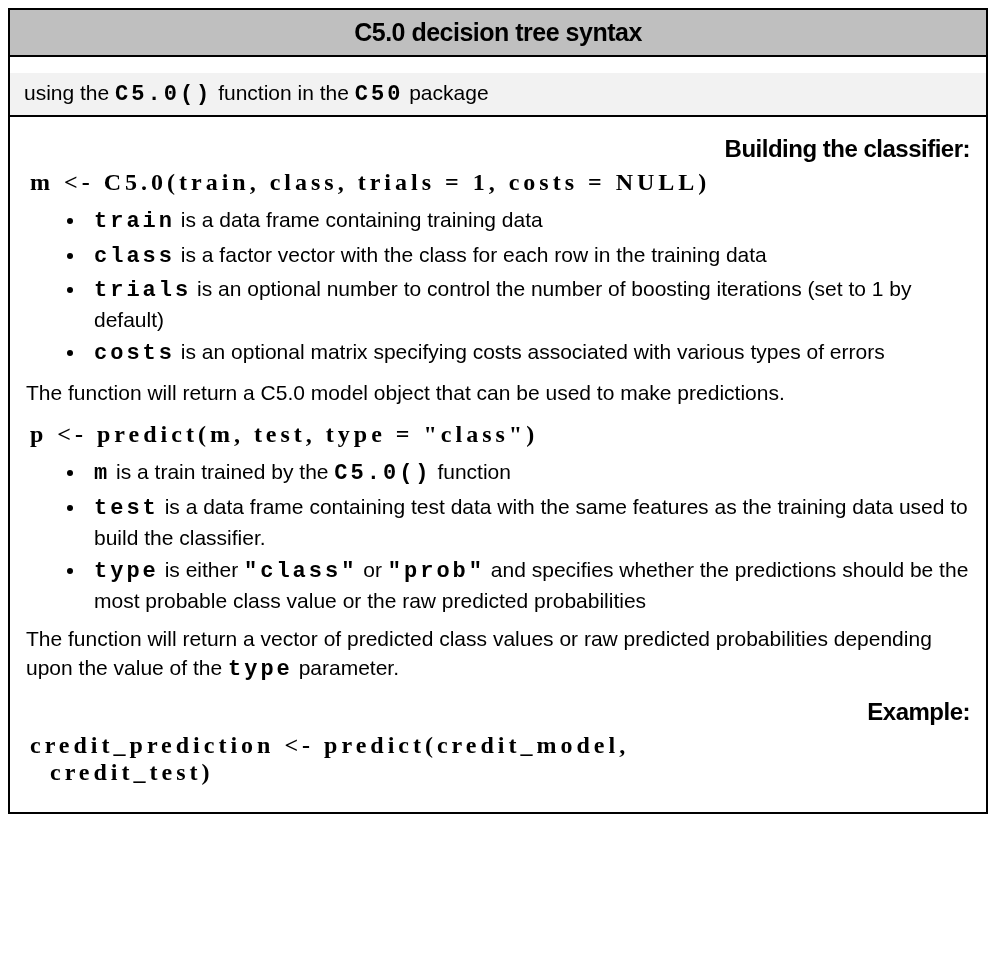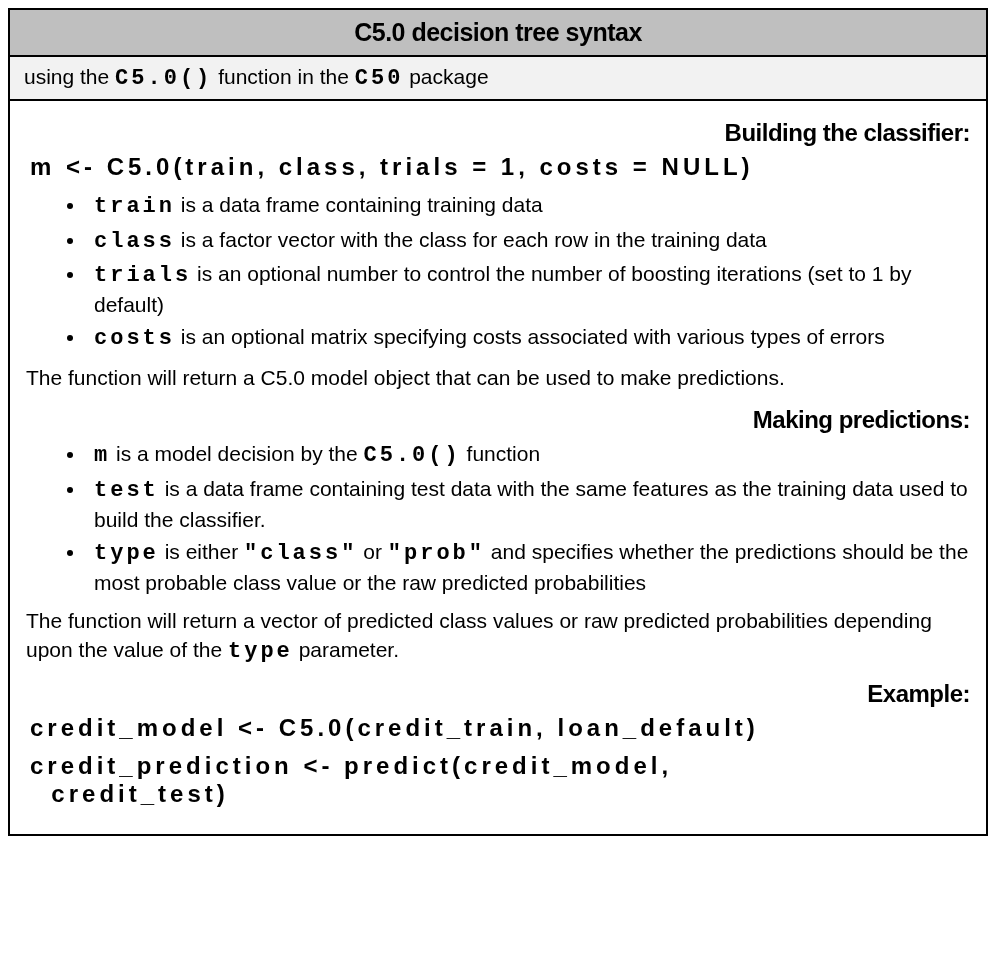--- a/index.html
+++ b/index.html
@@ -31,6 +31,7 @@
     border-bottom: 2px solid #000;
     padding: 8px 14px;
     font-size: 21px;
+    margin-top: 16px;
   }
   .content {
     padding: 10px 16px 16px 16px;

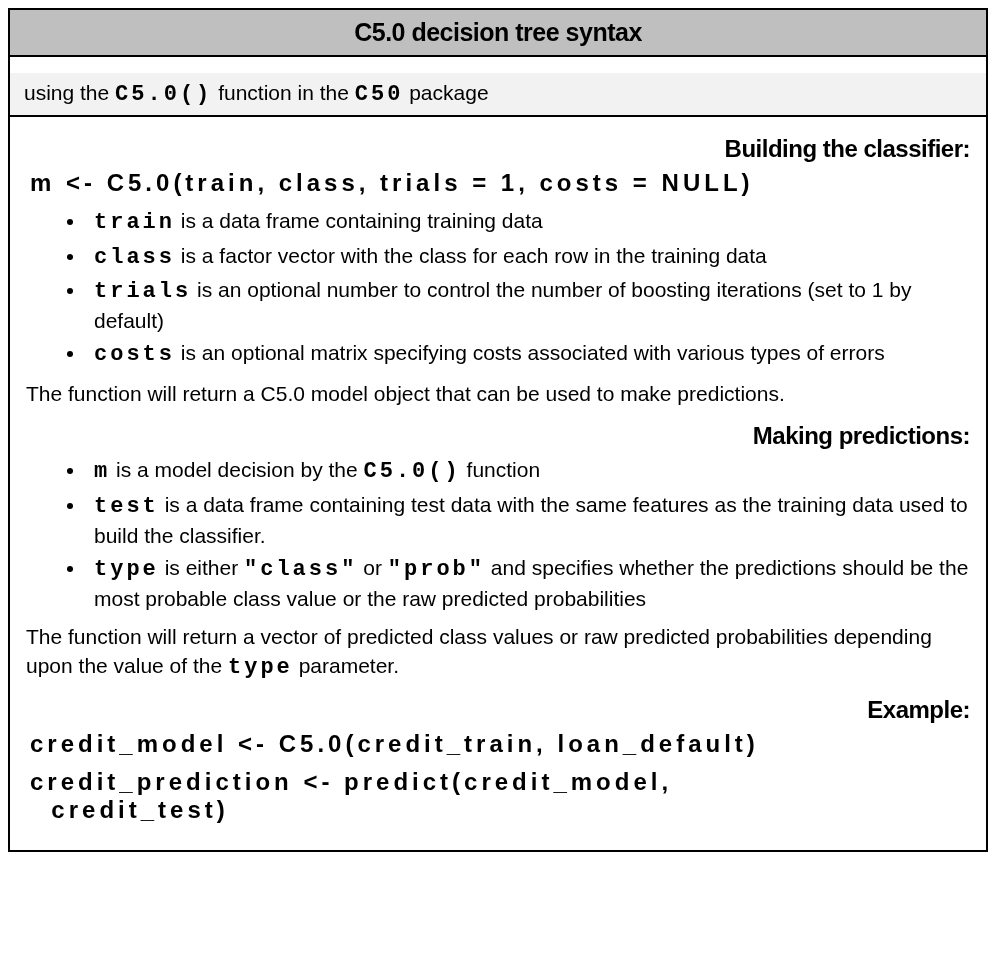--- a/index.html
+++ b/index.html
@@ -45,7 +45,7 @@
     text-align: right;
   }
   .code-line {
-    font-family: Liberation Sans, sans-serif;
+    font-family: Liberation Serif, serif;
     font-size: 24px;
     font-weight: bold;
     letter-spacing: 4px;

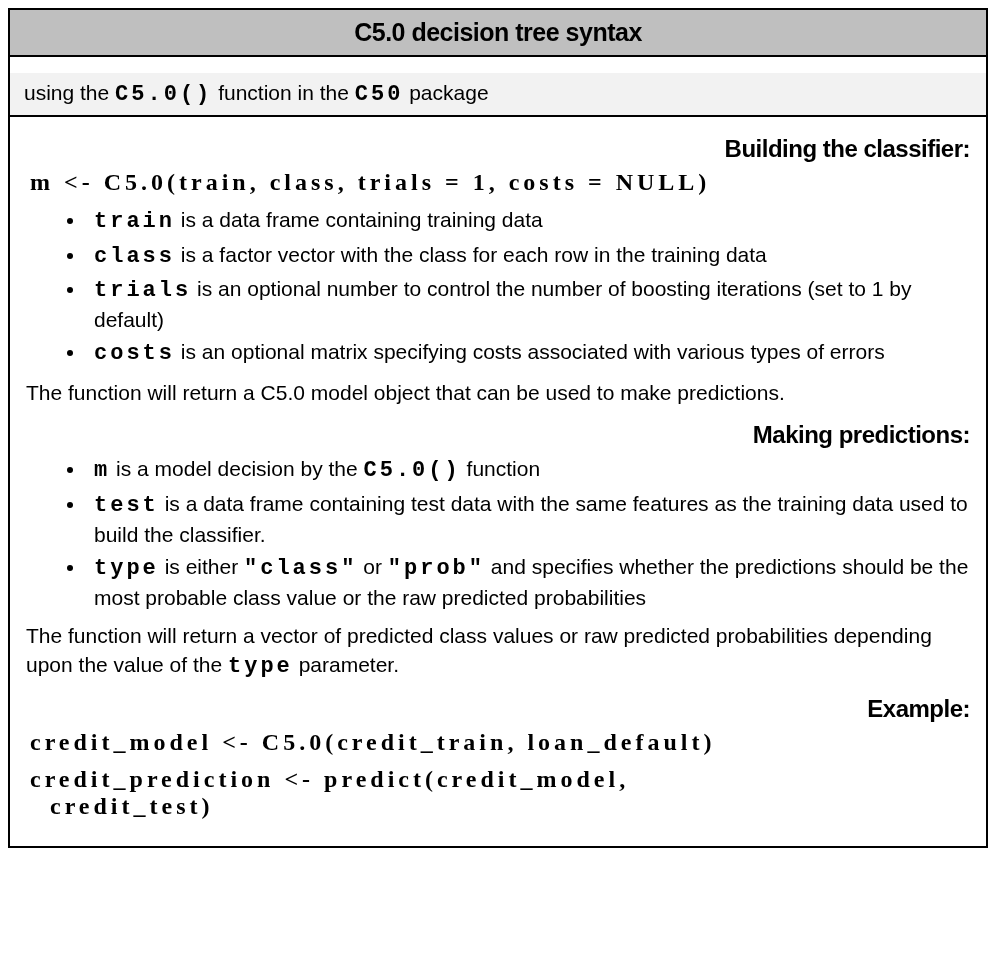--- a/index.html
+++ b/index.html
@@ -109,6 +109,7 @@
     <div class="plain">The function will return a C5.0 model object that can be used to make predictions.</div>
 
     <div class="section-title">Making predictions:</div>
+    <div class="code-line">p &lt;- predict(m, test, type = "class")</div>
 
     <ul class="params">
       <li>

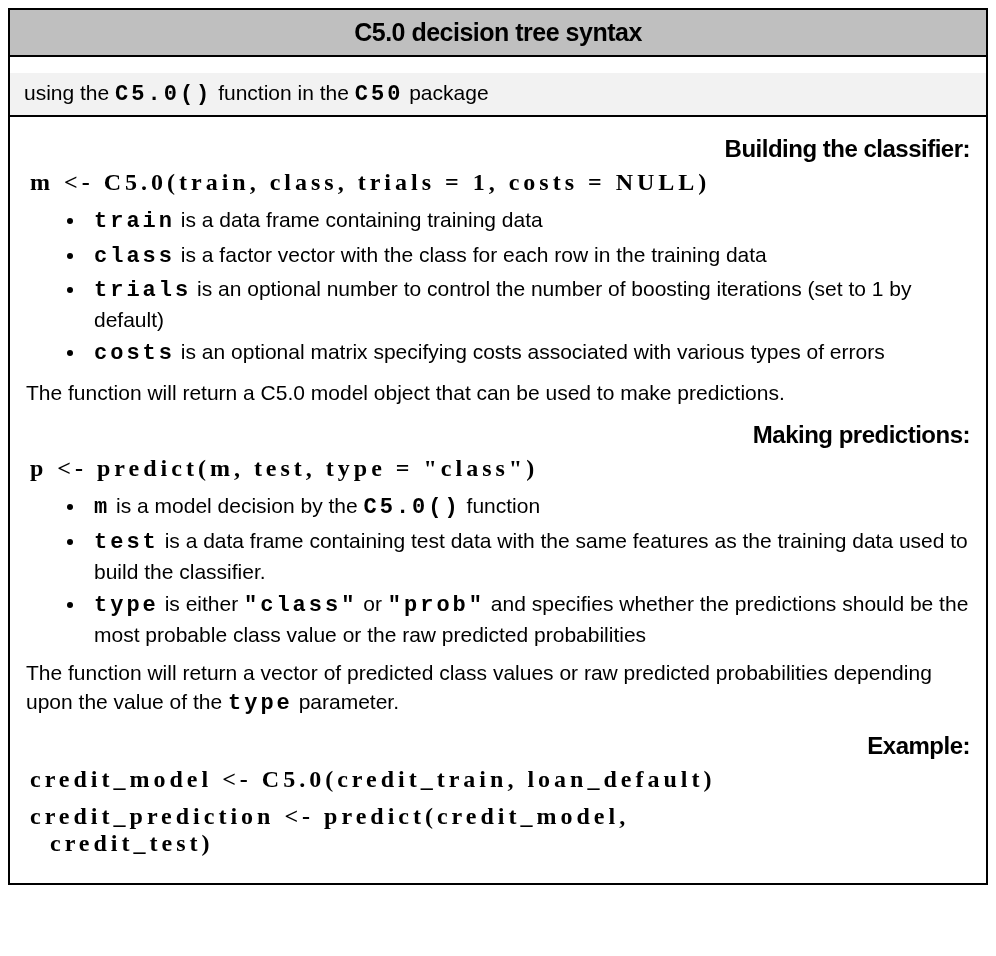--- a/index.html
+++ b/index.html
@@ -108,7 +108,6 @@
 
     <div class="plain">The function will return a C5.0 model object that can be used to make predictions.</div>
 
-    <div class="section-title">Making predictions:</div>
     <div class="code-line">p &lt;- predict(m, test, type = "class")</div>
 
     <ul class="params">

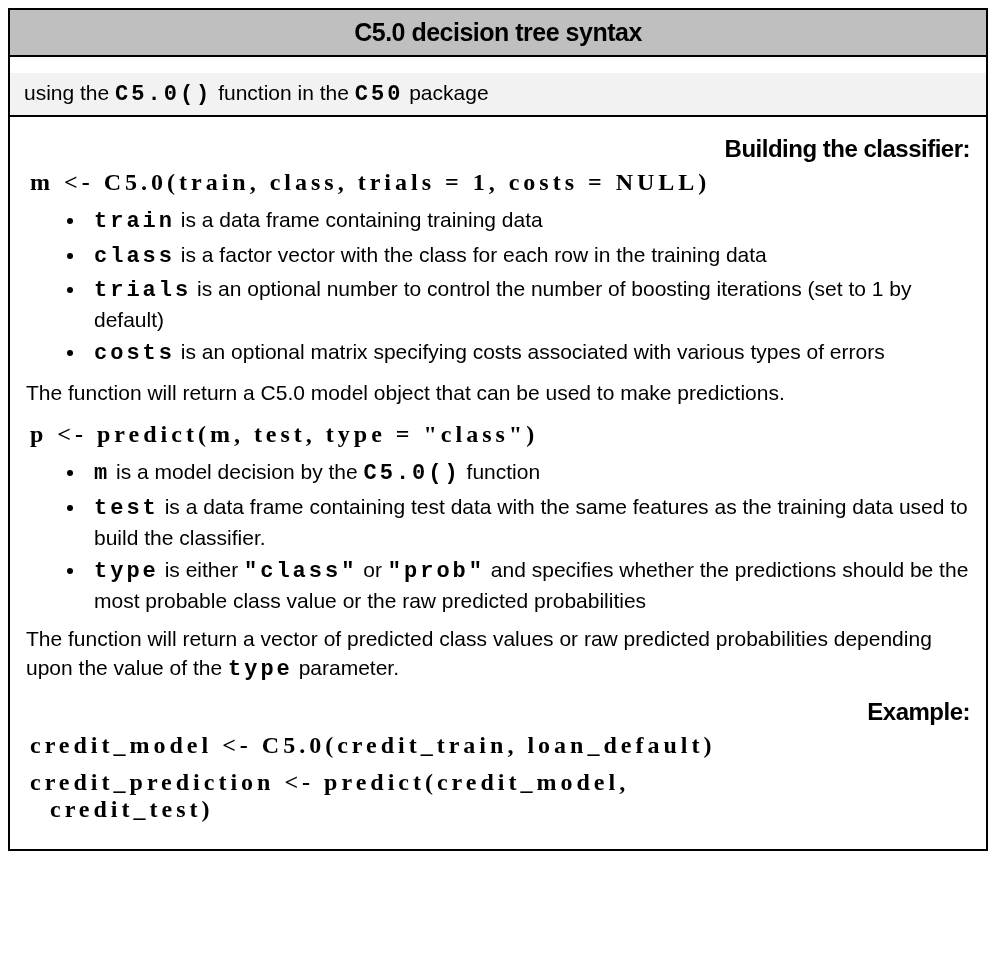--- a/index.html
+++ b/index.html
@@ -112,7 +112,7 @@
 
     <ul class="params">
       <li>
-        <span class="code-inline">m</span><span> is a model decision by the </span><span class="code-inline">C5.0()</span><span> function</span>
+        <span class="code-inline">m</span><span> is a train trained by the </span><span class="code-inline">C5.0()</span><span> function</span>
       </li>
       <li>
         <span class="code-inline">test</span><span> is a data frame containing test data with the same features as the training data used to build the classifier.</span>

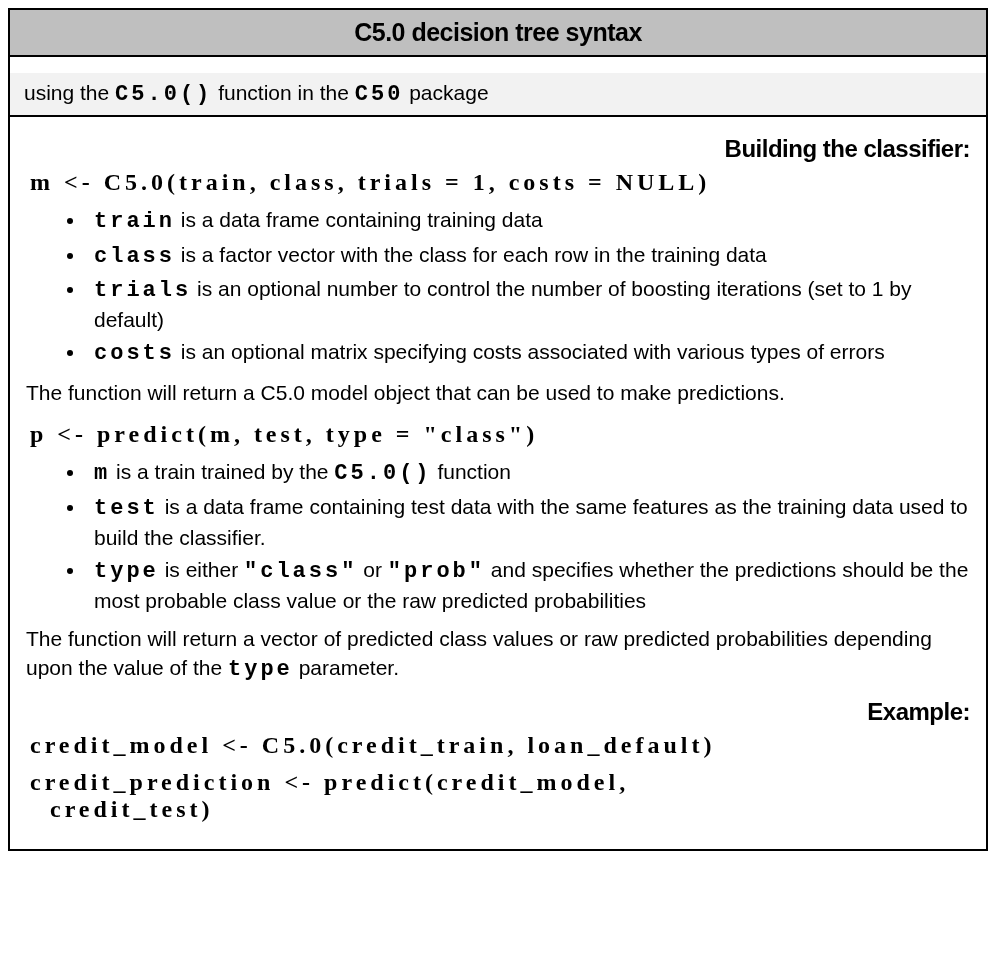--- a/index.html
+++ b/index.html
@@ -127,7 +127,6 @@
     </div>
 
     <div class="section-title">Example:</div>
-    <div class="code-line">credit_model &lt;- C5.0(credit_train, loan_default)</div>
     <div class="code-line" style="margin-bottom:0">credit_prediction &lt;- predict(credit_model,</div>
     <div class="code-line" style="margin-top:0">  credit_test)</div>
 

